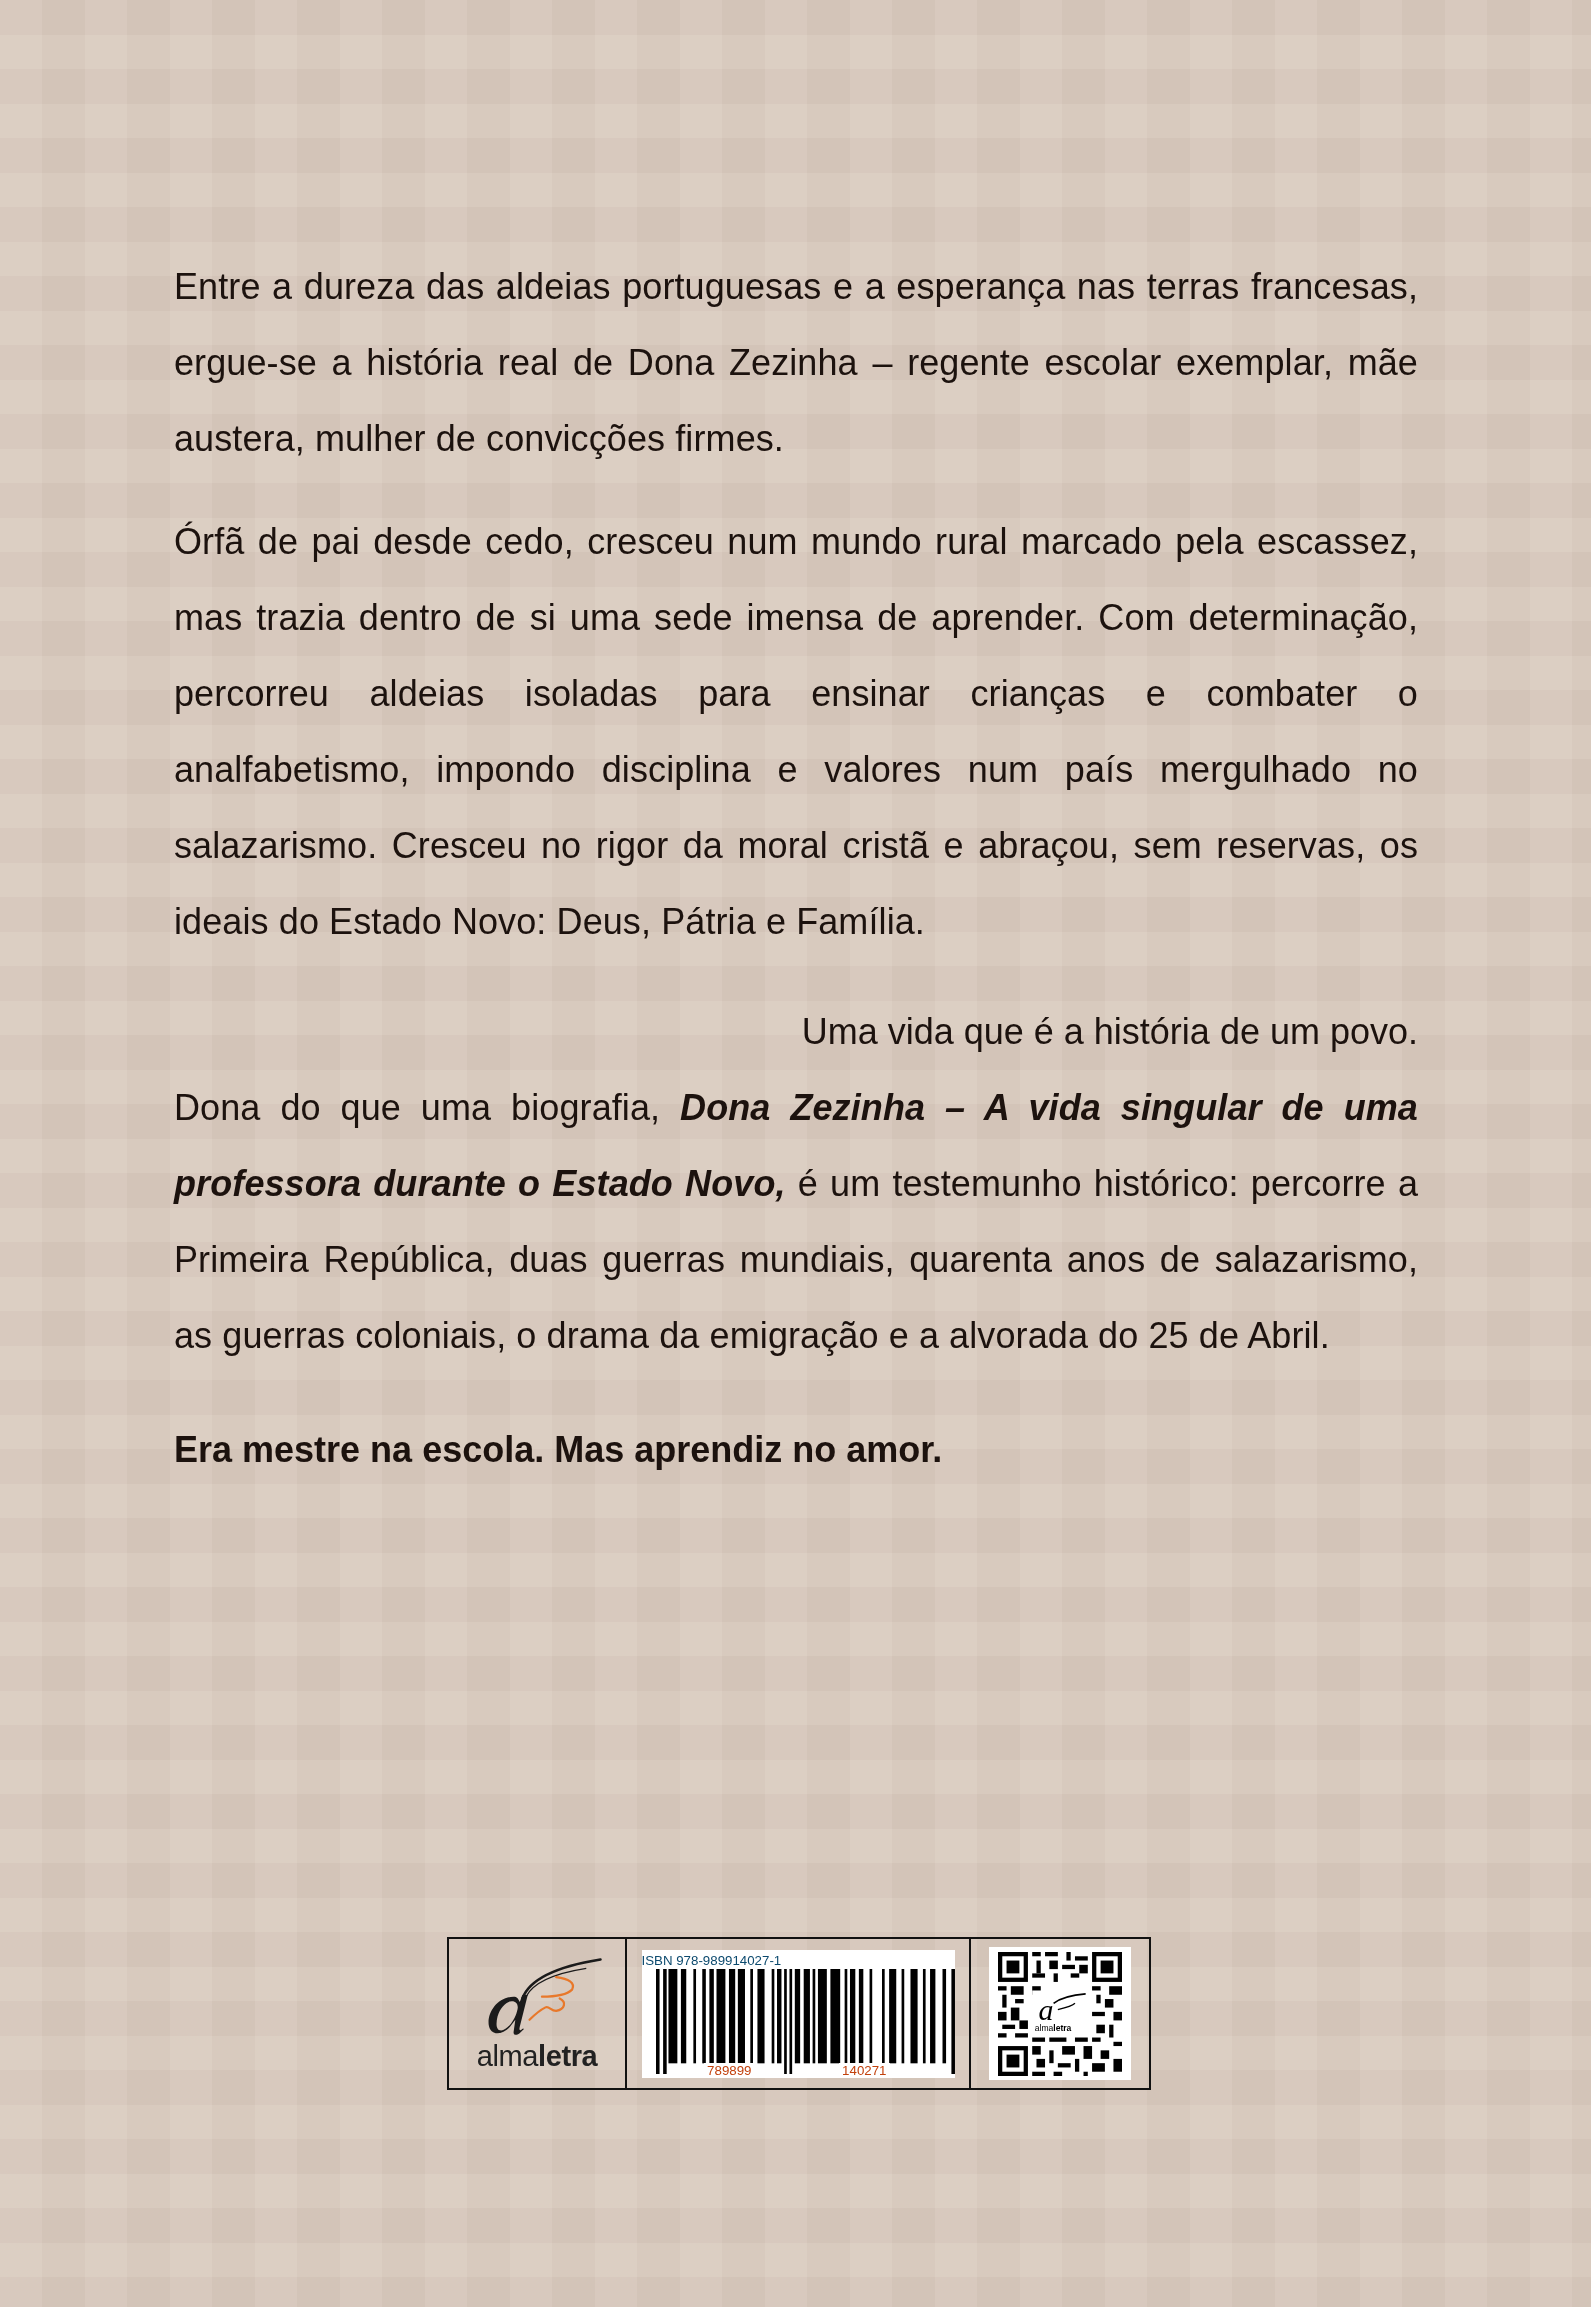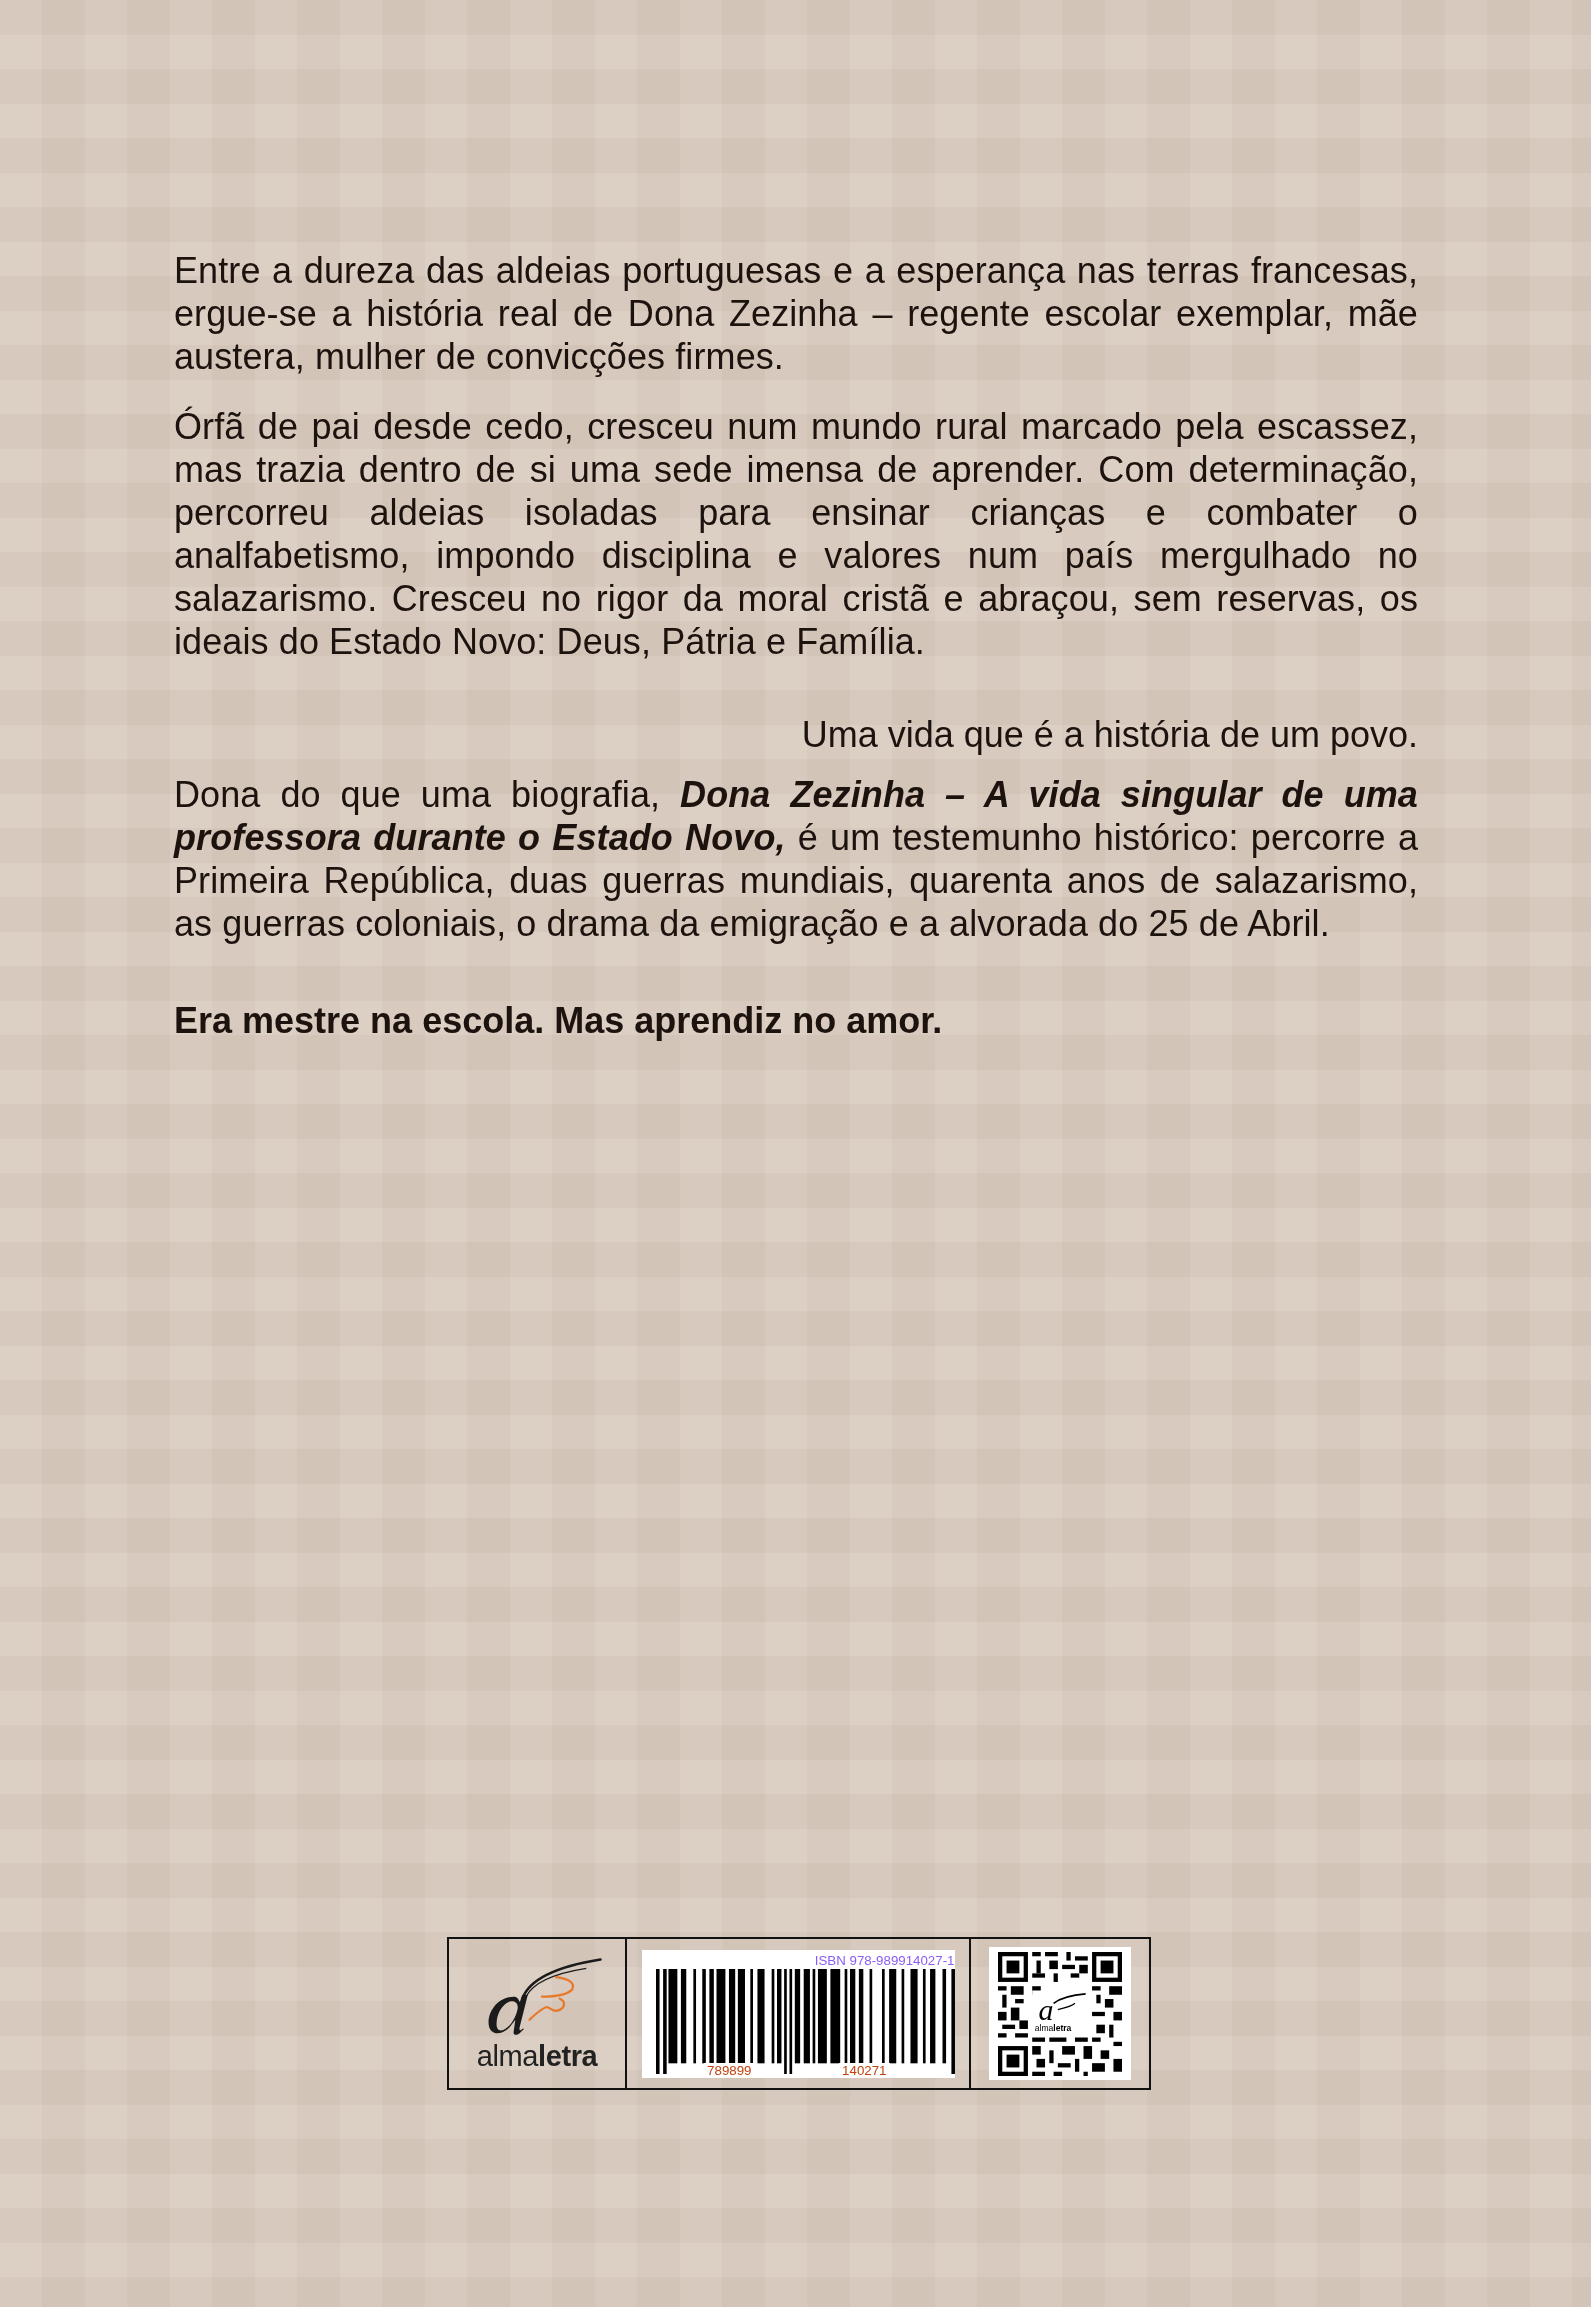--- a/index.html
+++ b/index.html
@@ -24,7 +24,7 @@
     }
     .para {
       font-size: 36px;
-      line-height: 43px;
+      line-height: 76px;
       text-align: justify;
       margin: 0 0 27px 0;
       letter-spacing: 0.1px;

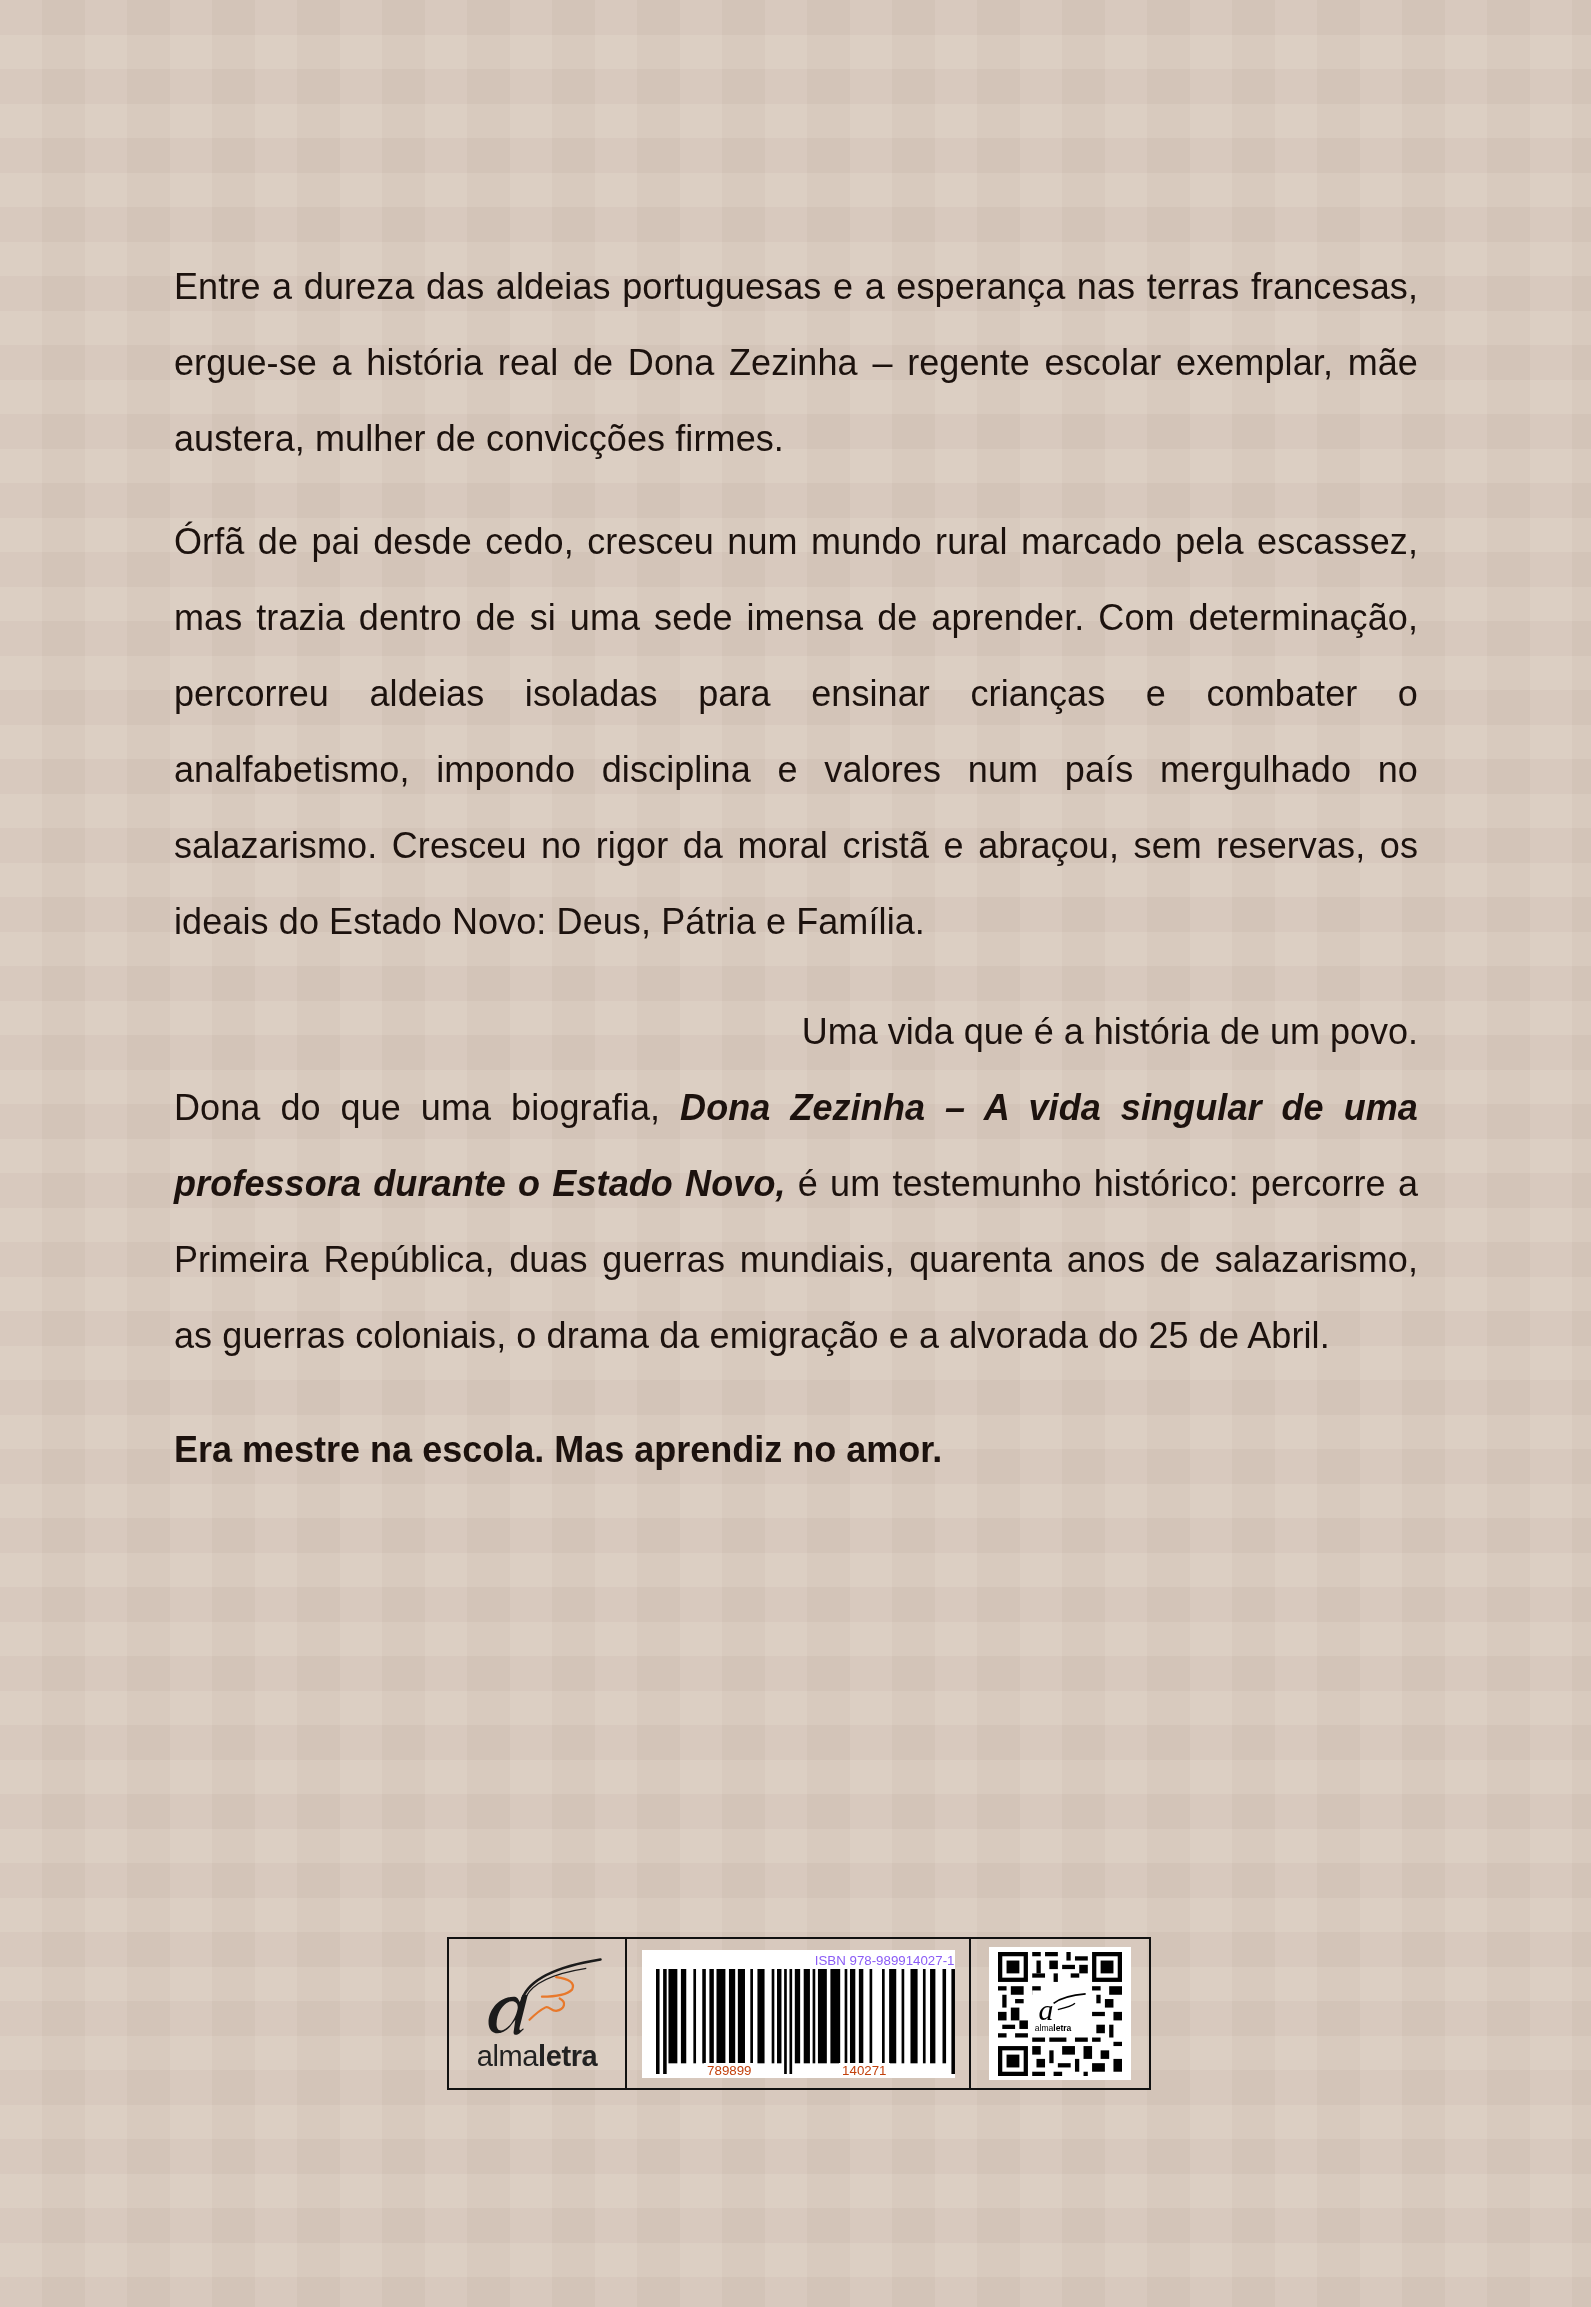--- a/index.html
+++ b/index.html
@@ -88,9 +88,9 @@
       position: absolute;
       top: 3.6px;
       left: 0; right: 0;
-      text-align: right;
+      text-align: left;
       font-size: 13.3px;
-      color: #8b5cf6;
+      color: #0c4a6e;
       font-family: "Liberation Sans", sans-serif;
     }
     .bars {

